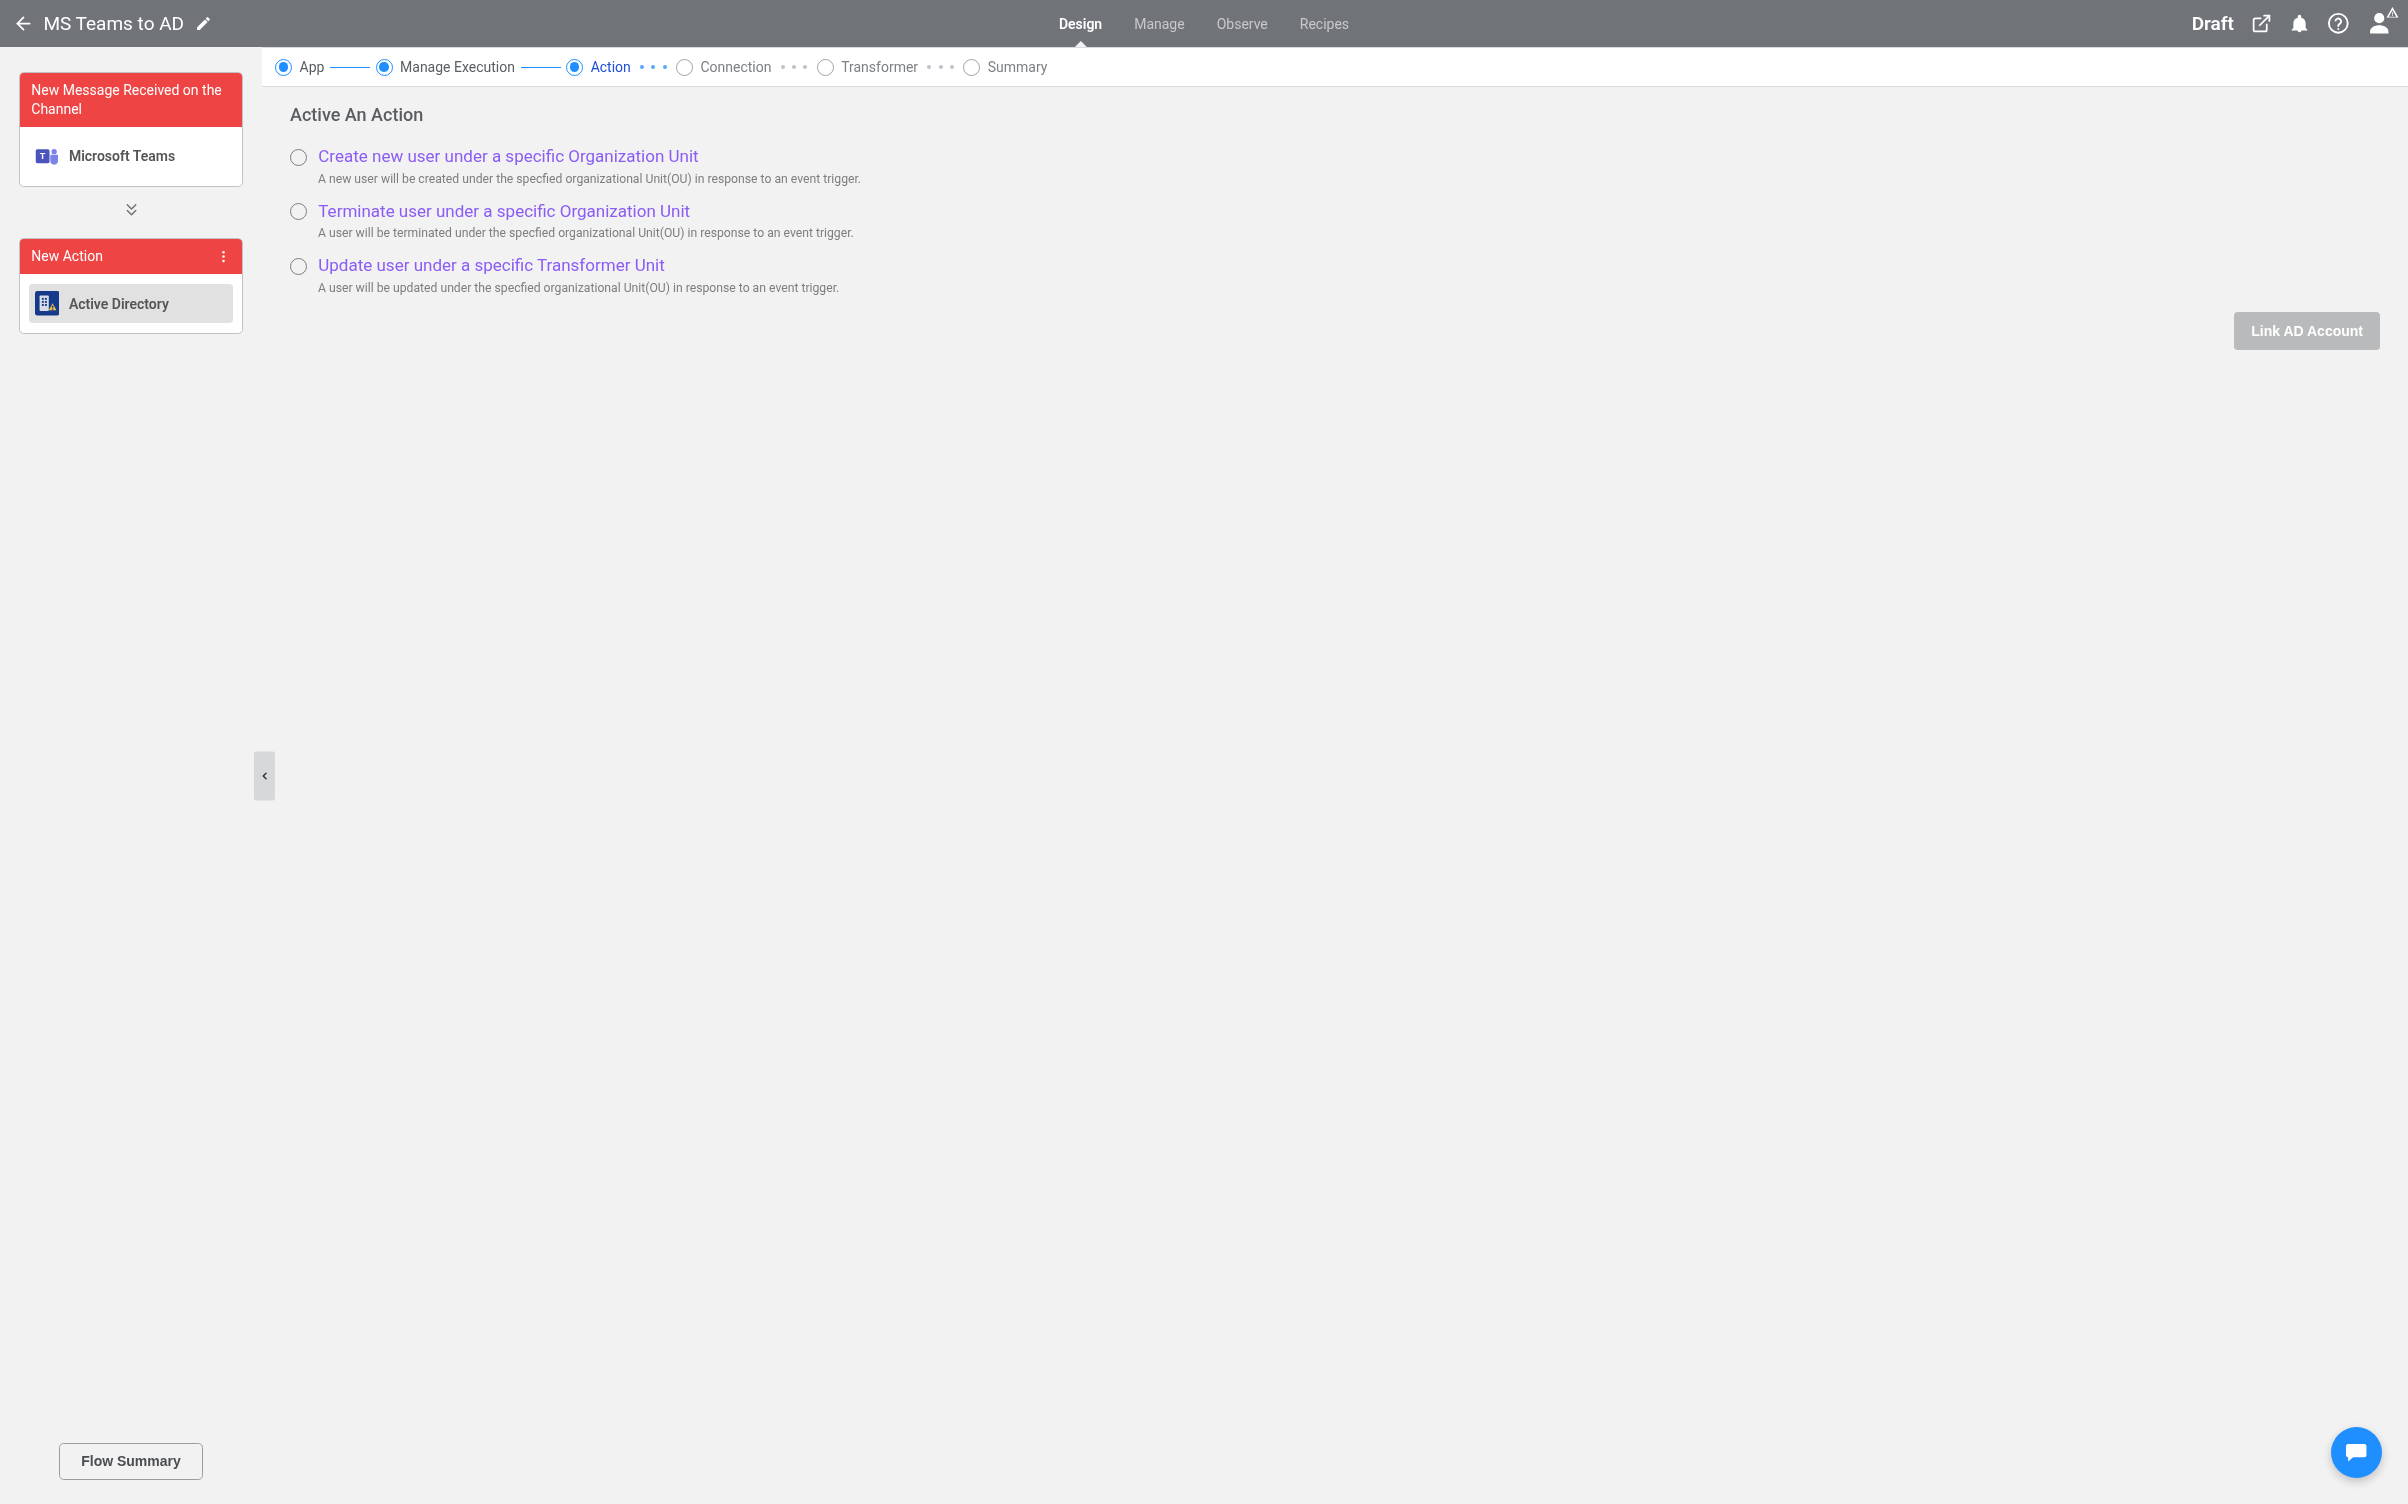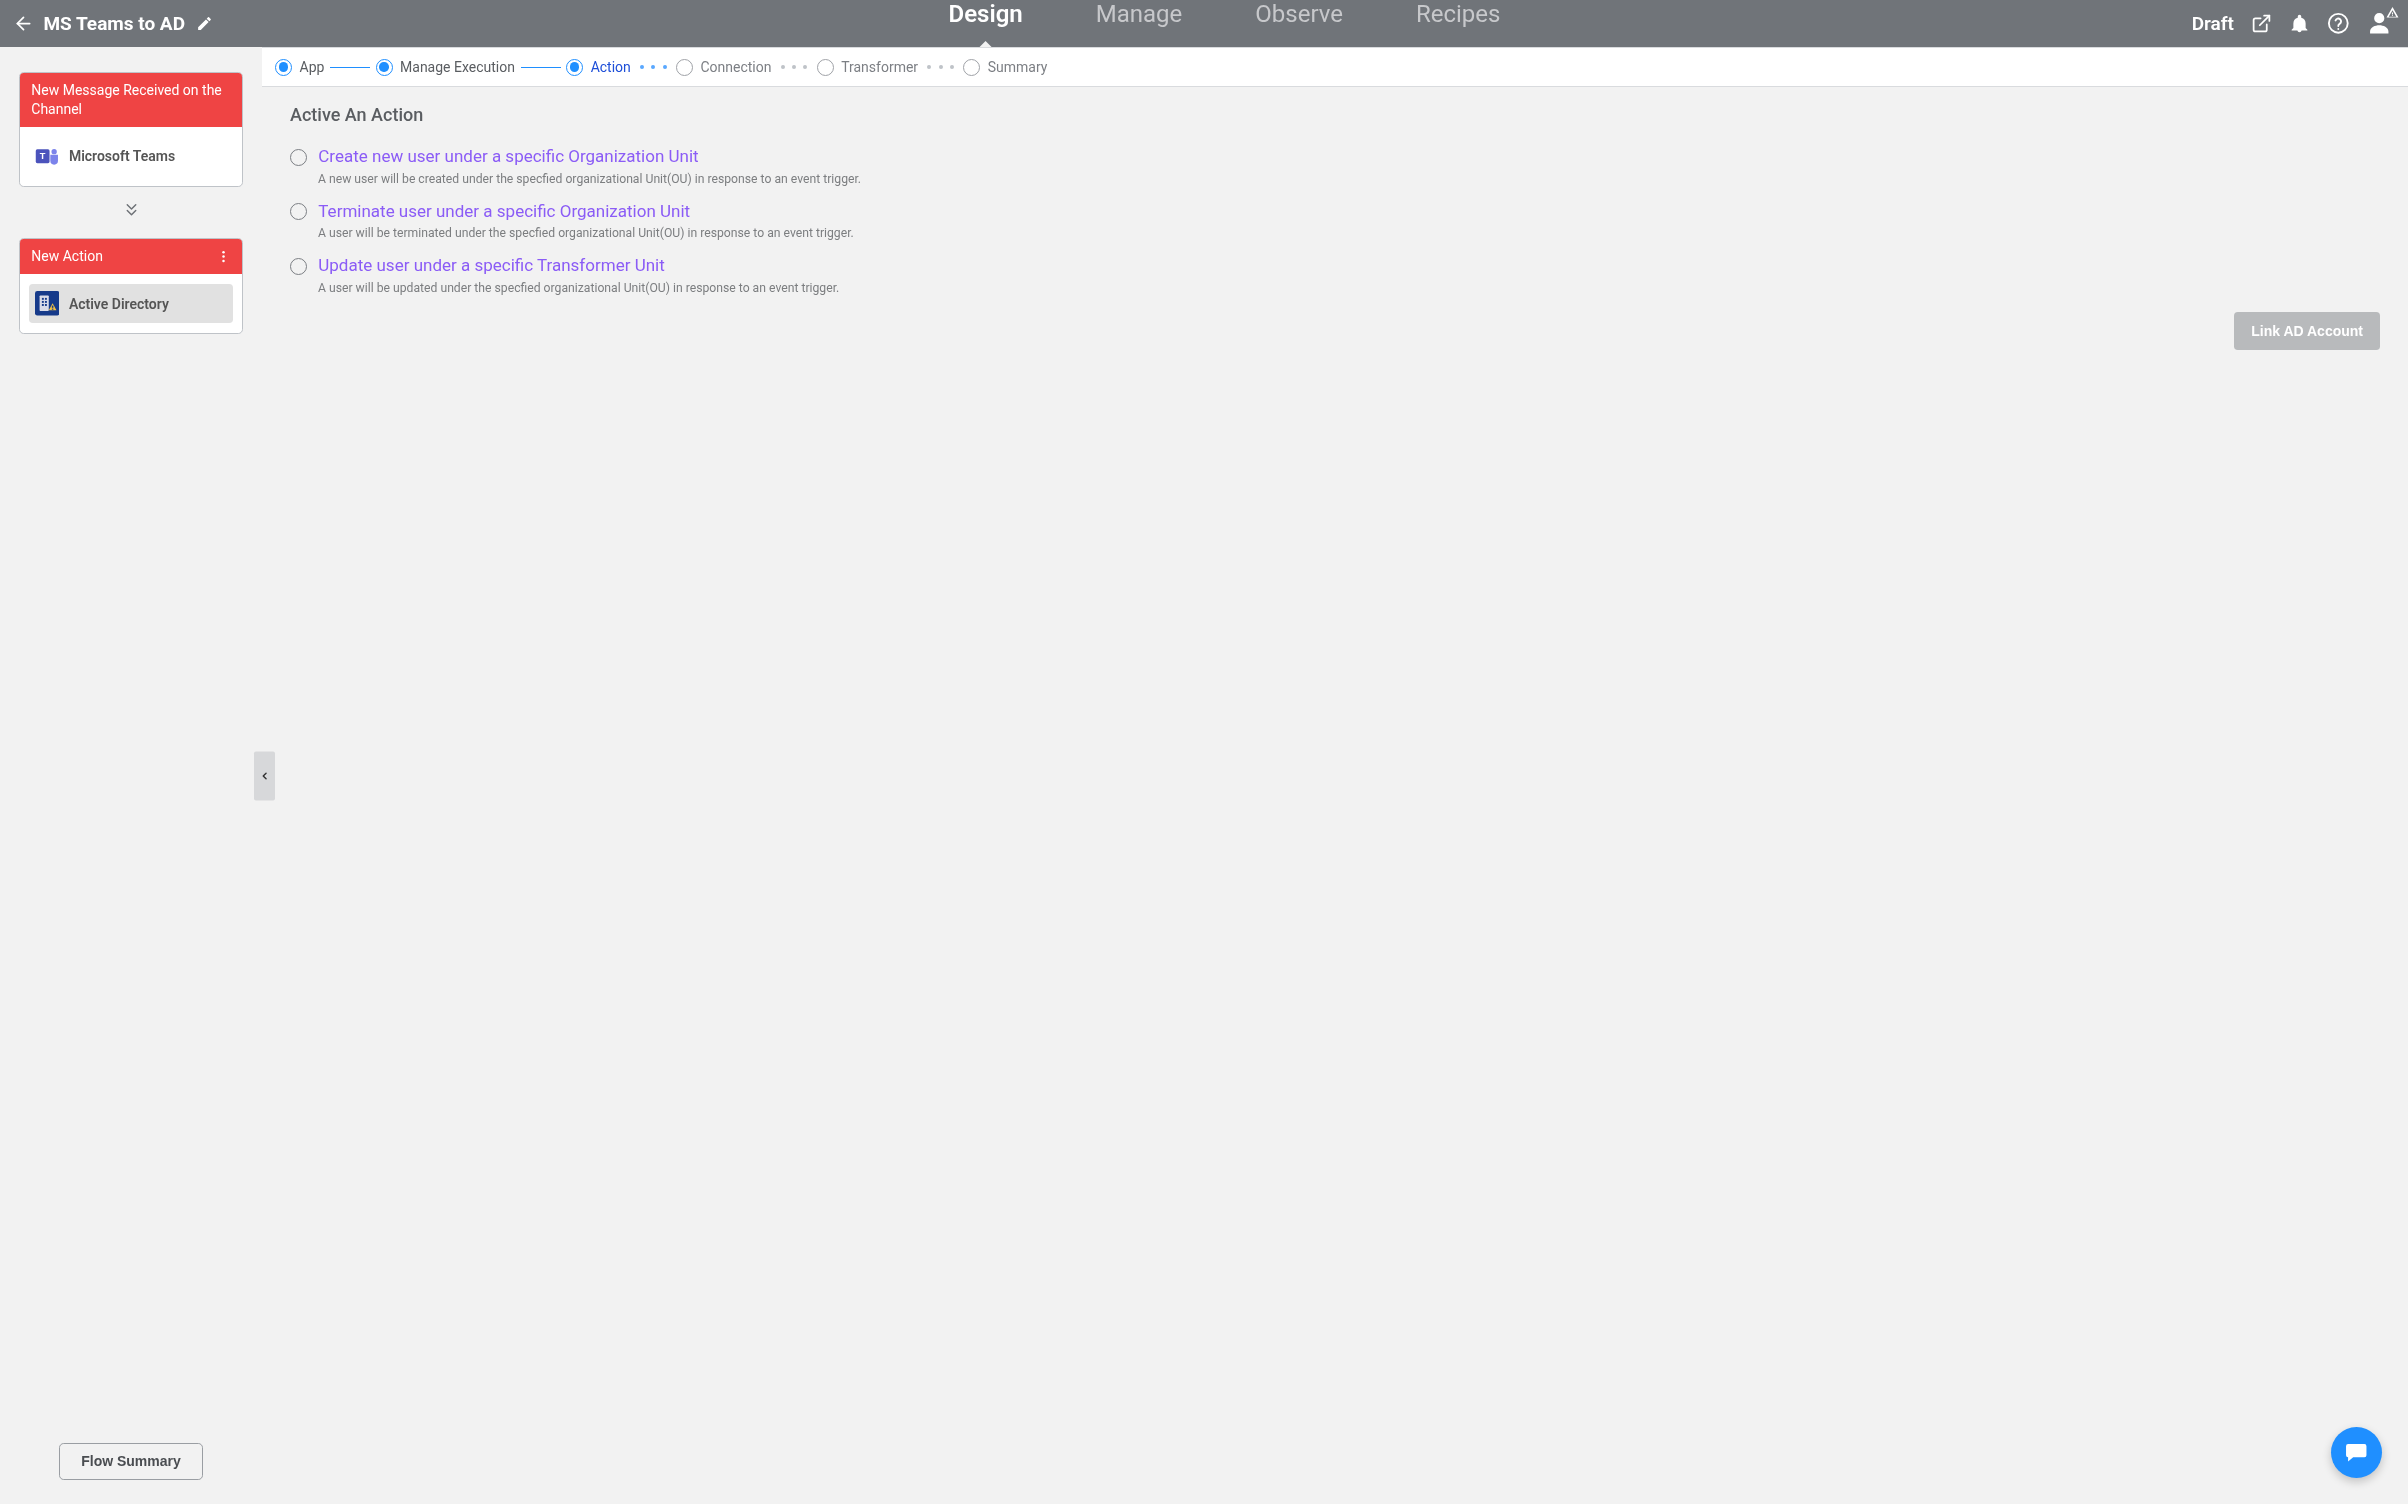--- a/index.html
+++ b/index.html
@@ -23,7 +23,7 @@
   }
   .top-left { display: flex; align-items: center; gap: 9.4px; min-width: 264px; }
   .back-btn { cursor: pointer; display:flex; align-items:center; }
-  .title-text { font-size: 19px; font-weight: 700; }
+  .title-text { font-size: 19px; font-weight: 400; }
   .edit-btn  { cursor:pointer; display:flex; align-items:center; margin-left:1.9px; }
 
   .top-tabs {

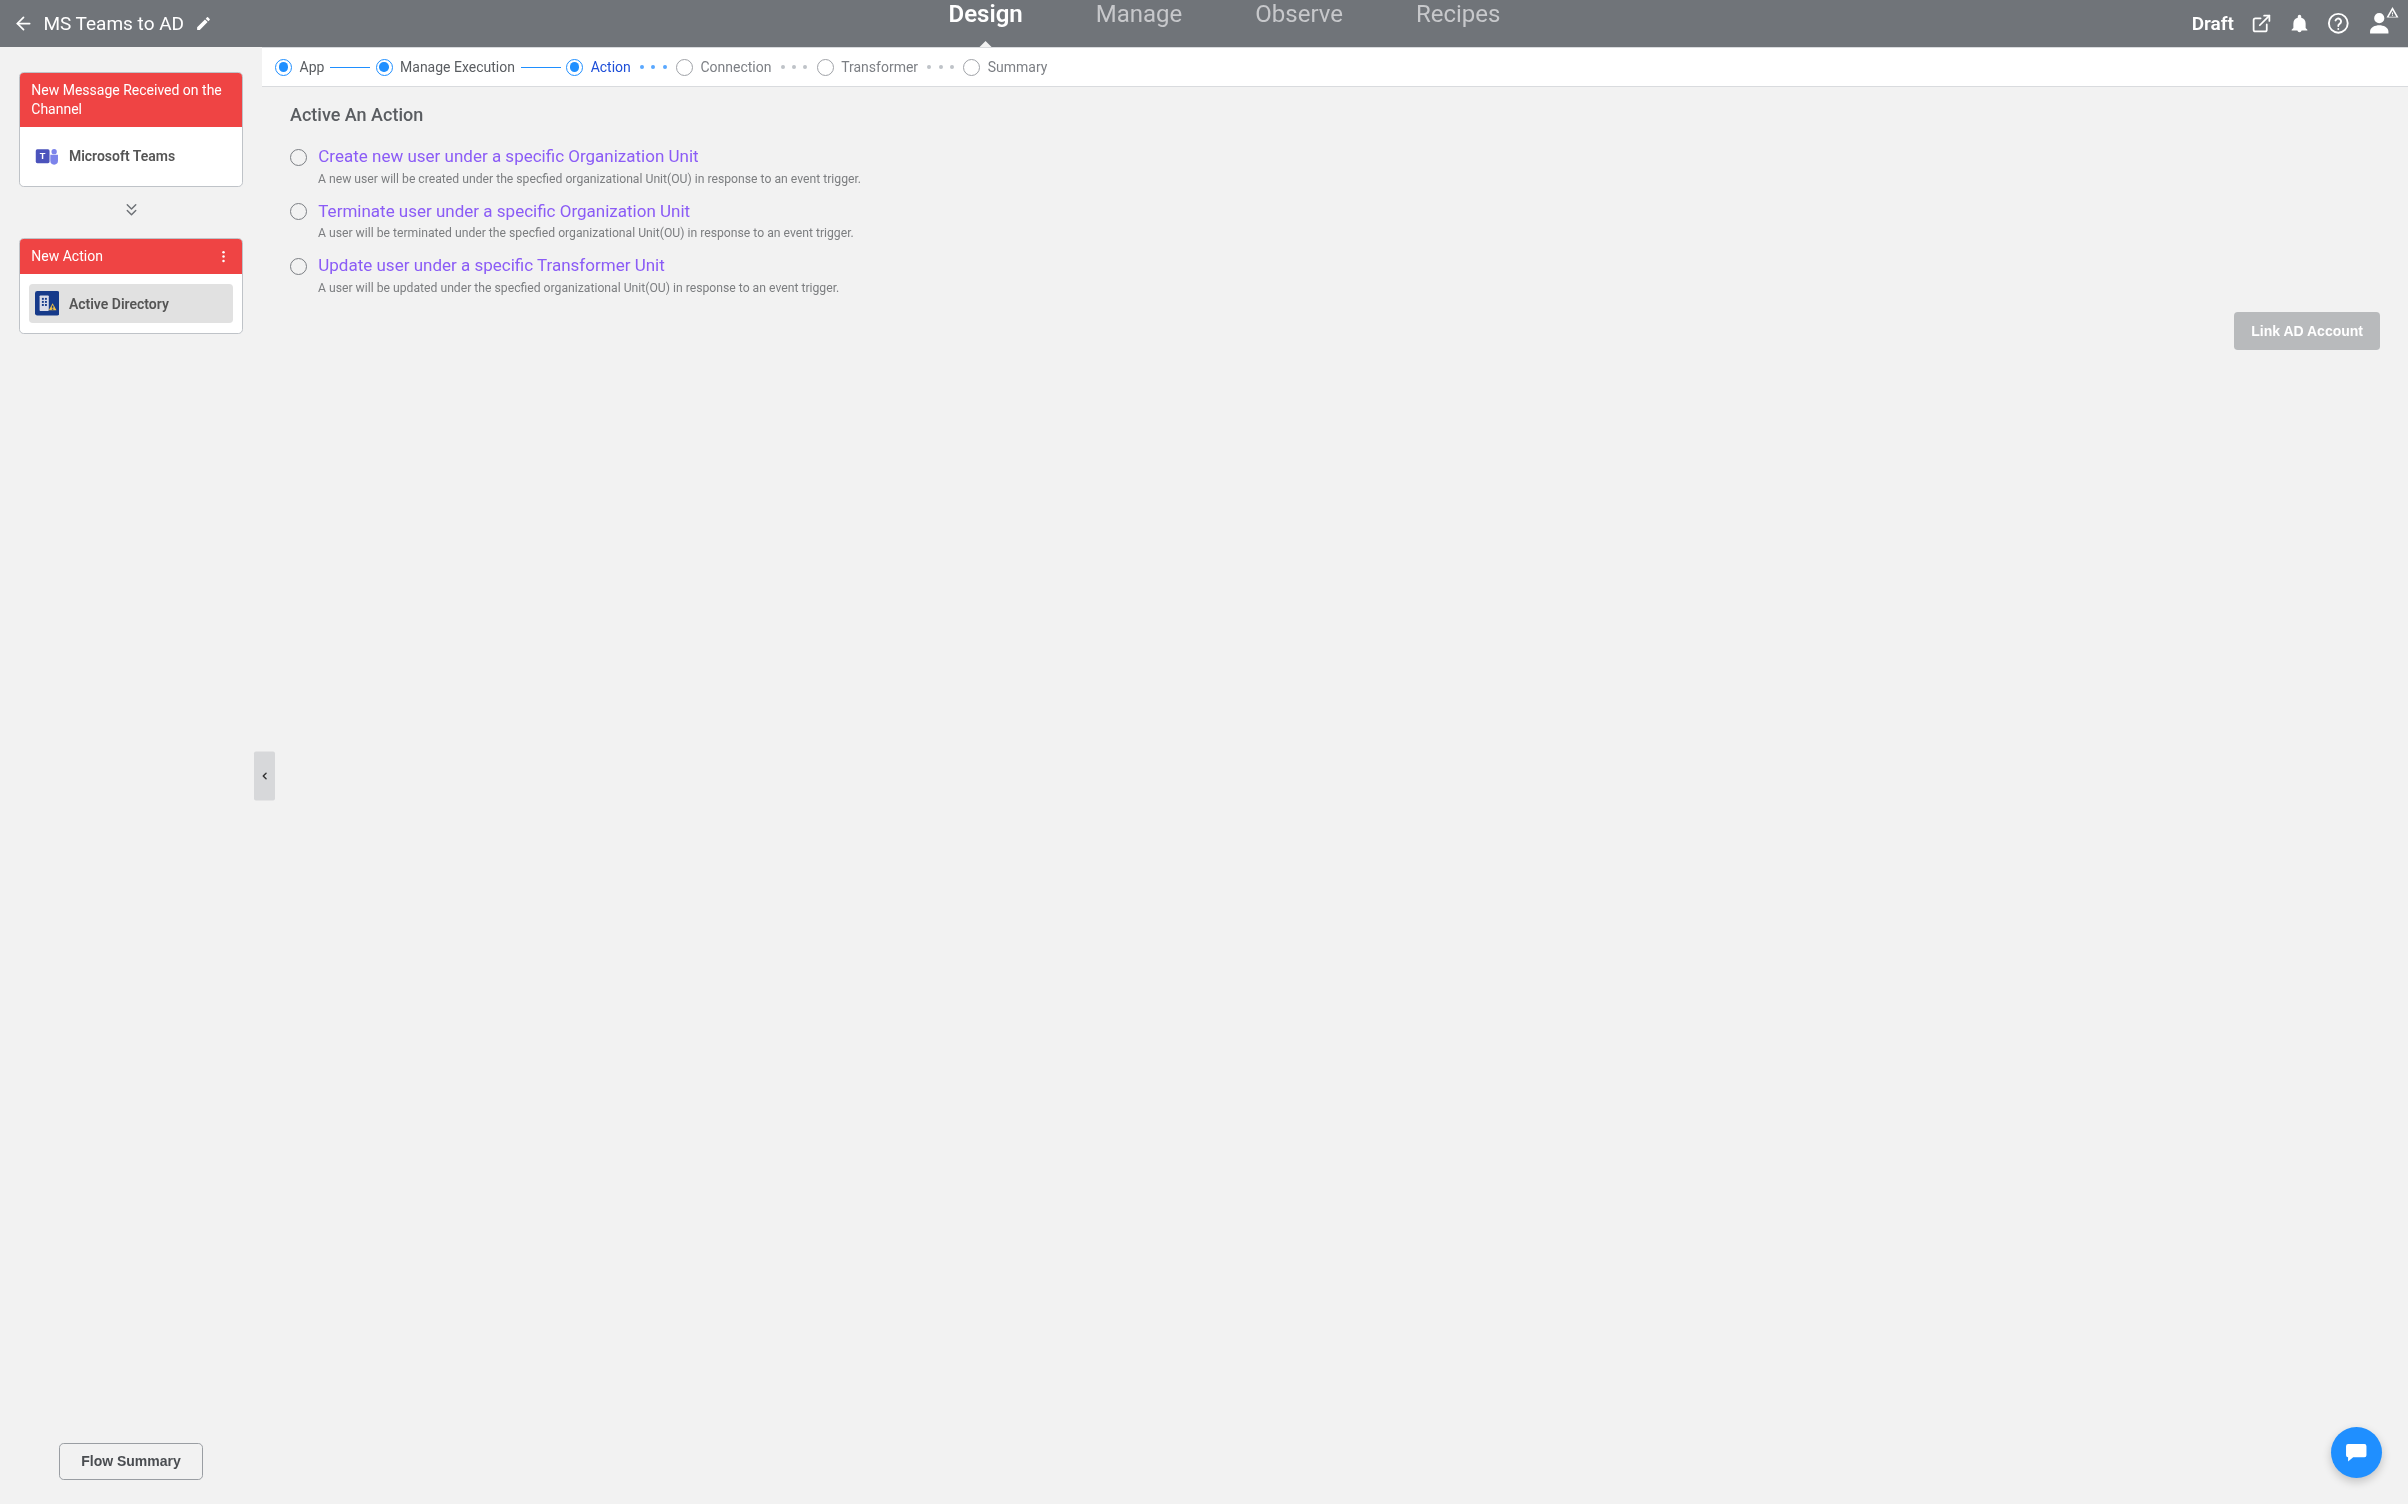--- a/index.html
+++ b/index.html
@@ -31,8 +31,8 @@
     display:flex; gap:32px; align-items:center; height:100%;
   }
   .top-tab {
-    font-size:24px; color:#c7c8cb; cursor:pointer; height:100%;
-    display:flex; position:relative;margin-left:41px;
+    font-size:14px; color:#c7c8cb; cursor:pointer; height:100%;
+    display:flex; align-items:center; position:relative;
   }
   .top-tab.active { color:#fff; font-weight:600; }
   .top-tab.active::after {

